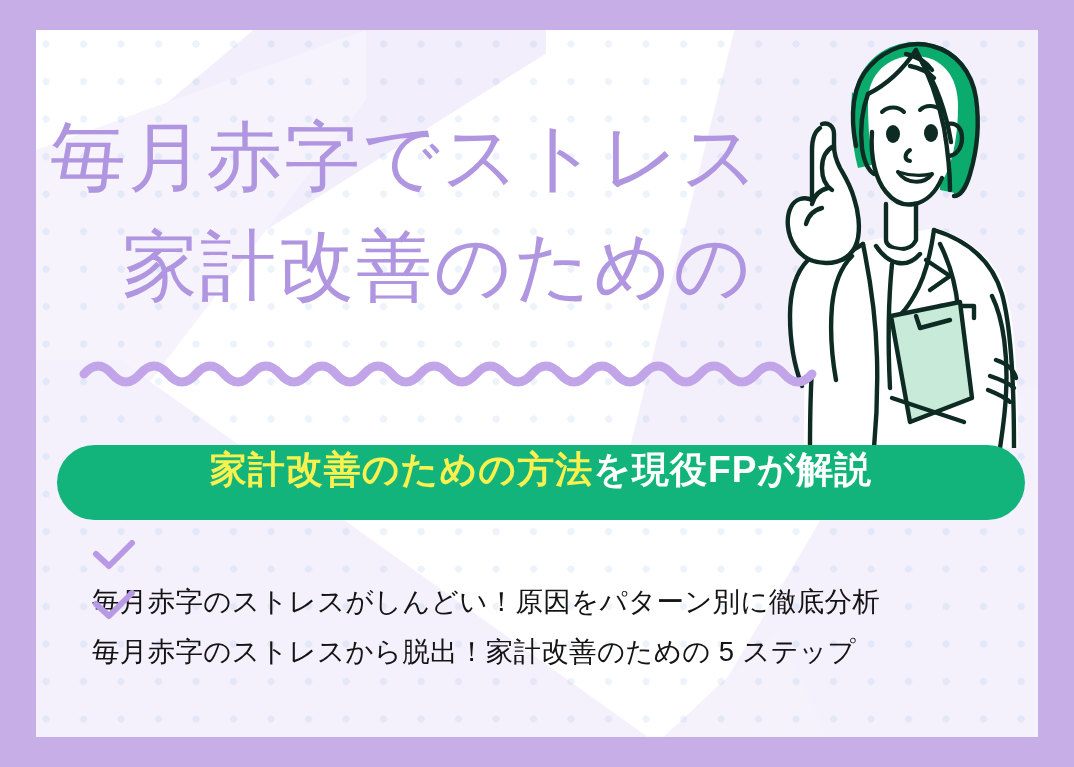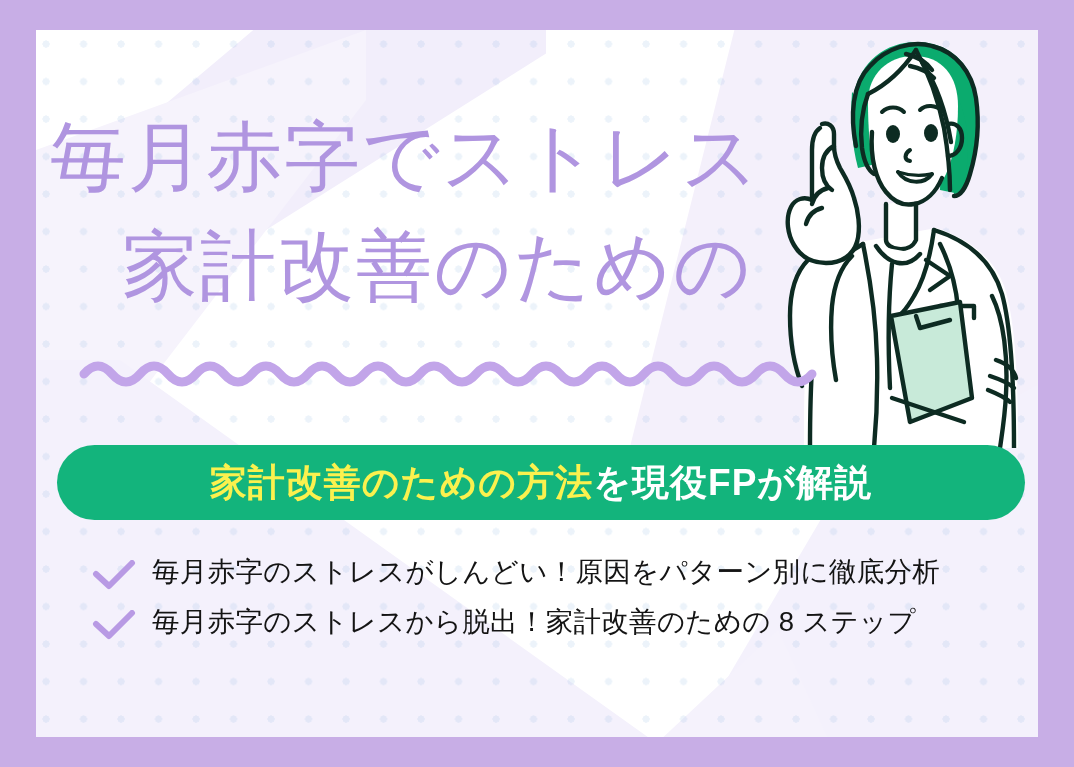--- a/index.html
+++ b/index.html
@@ -97,7 +97,7 @@
     width:968px;height:75px;
     background:#13b47c;
     border-radius:38px;
-    display:flex;align-items:center;justify-content:center;
+    display:flex;align-items:flex-start;justify-content:center;
   }
   #banner .btxt{
     font-size:37px;font-weight:bold;letter-spacing:1px;

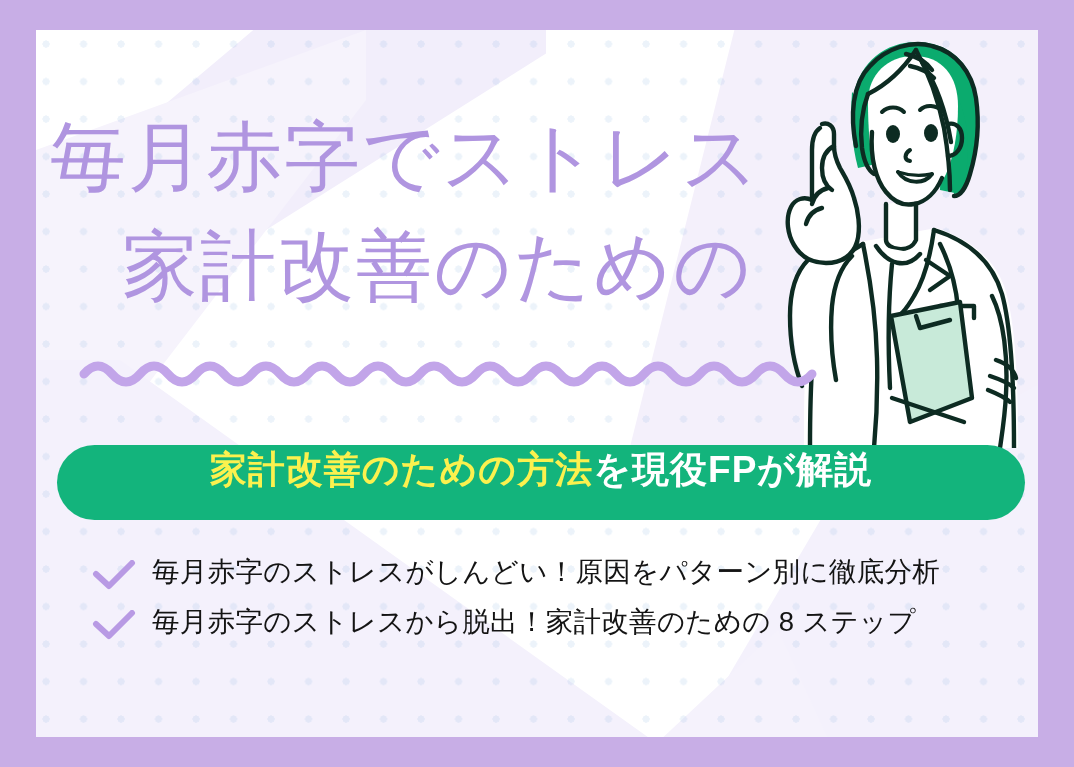--- a/index.html
+++ b/index.html
@@ -112,8 +112,9 @@
     left:56px;top:510px;width:940px;
   }
   .bullet{
-    display:flex;align-items:flex-end;
+    display:flex;align-items:flex-start;
     height:50px;
+    flex-direction:column;
   }
   .check{
     width:44px;height:30px;flex:0 0 44px;margin-right:16px;

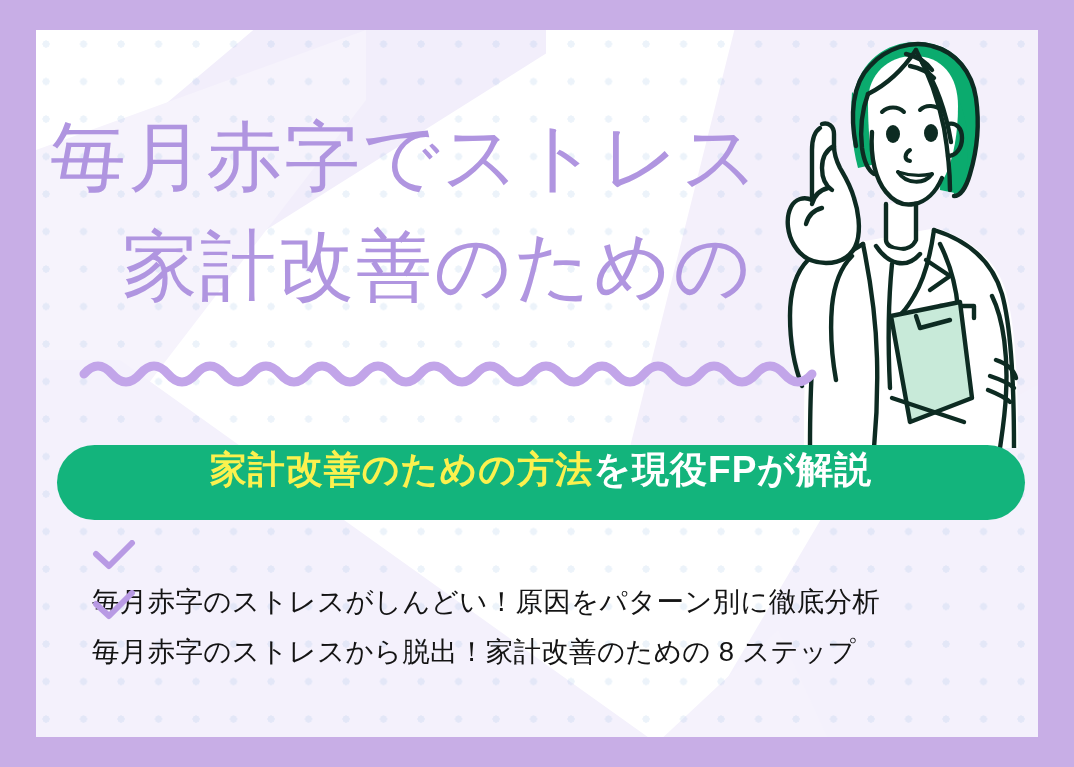--- a/index.html
+++ b/index.html
@@ -267,7 +267,7 @@
             <path d="M4 14 L17 26 L40 3" fill="none" stroke="#b89ae4" stroke-width="6" stroke-linecap="round" stroke-linejoin="round"></path>
           </svg>
         </span>
-        <span class="btext">毎月赤字のストレスから脱出！家計改善のための 8 ステップ</span>
+        <span class="btext">毎月赤字のストレスから脱出！家計改善のための 5 ステップ</span>
       </div>
 
 

